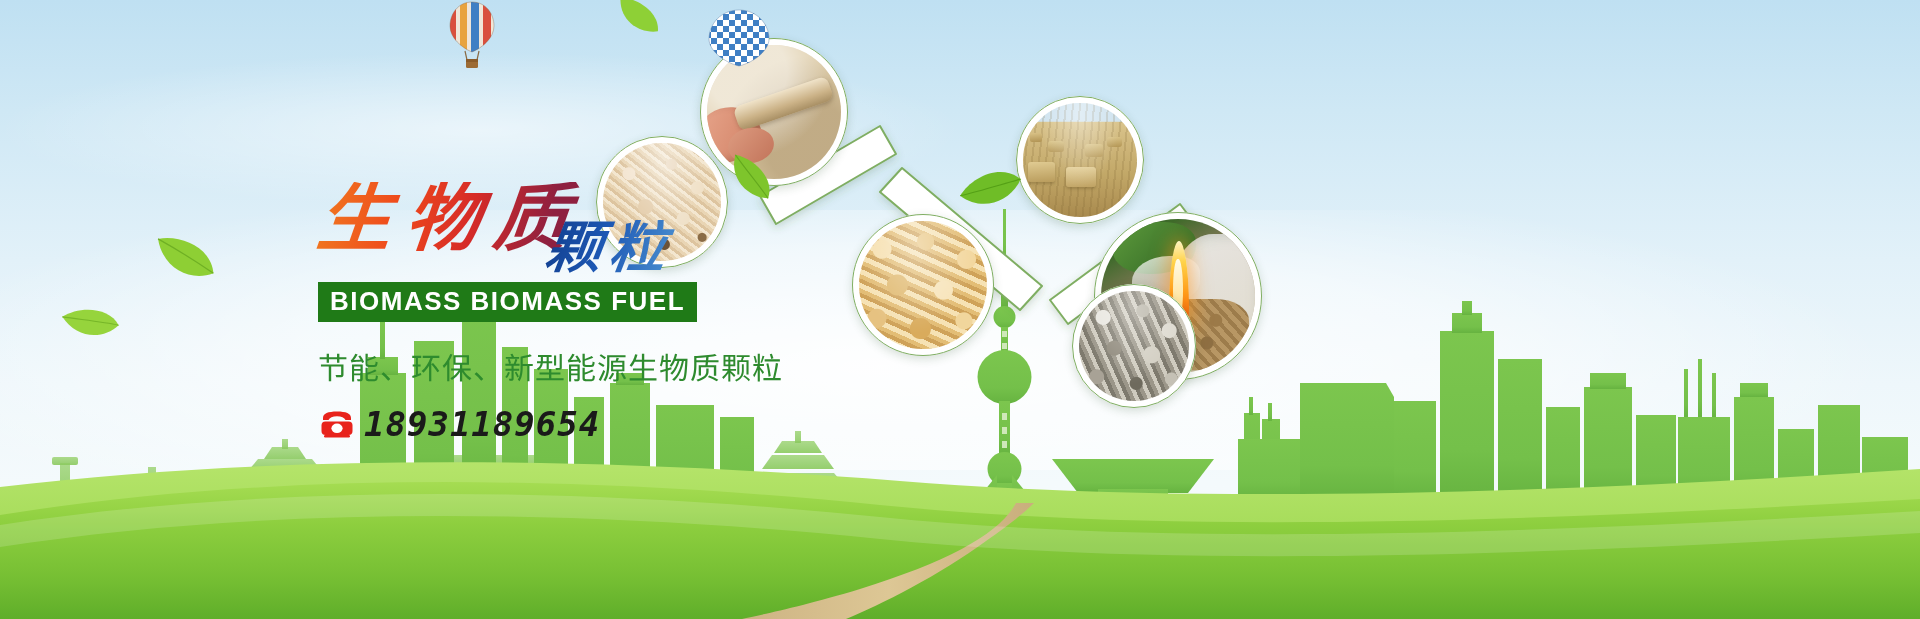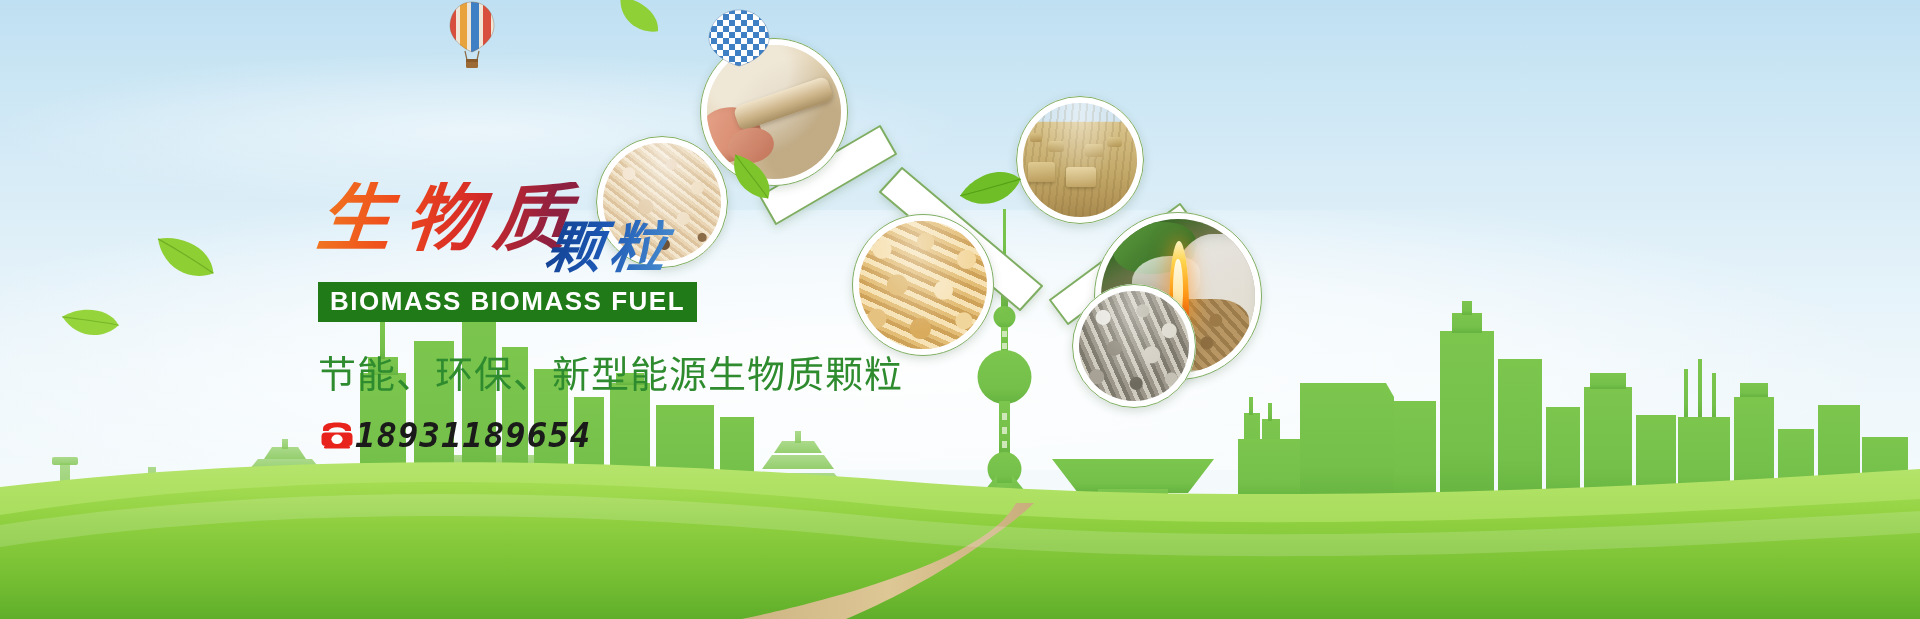--- a/index.html
+++ b/index.html
@@ -87,7 +87,7 @@
 
   .cn-sub{
     margin-top:22px;
-    font-size:38px;
+    font-size:30px;
     color:#2e8b2e;
     letter-spacing:1px;
     white-space:nowrap;

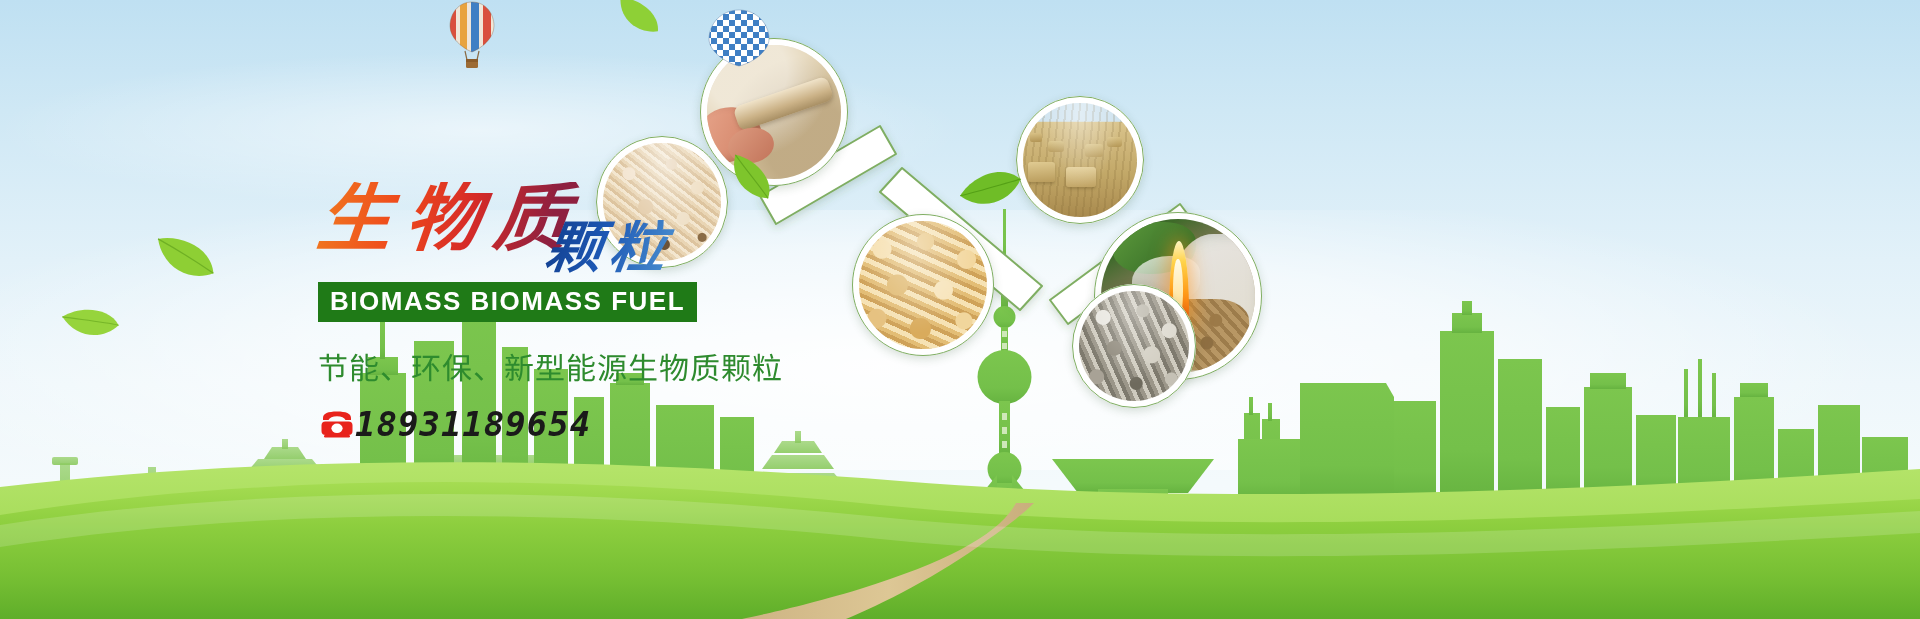--- a/index.html
+++ b/index.html
@@ -95,7 +95,7 @@
   }
 
   .phone-row{
-    display:flex; align-items:center; gap:1px;
+    display:flex; align-items:center; gap:10px;
     margin-top:16px; margin-left:2px;
   }
   .phone-icon{ width:34px; height:27px; flex:0 0 34px; }

